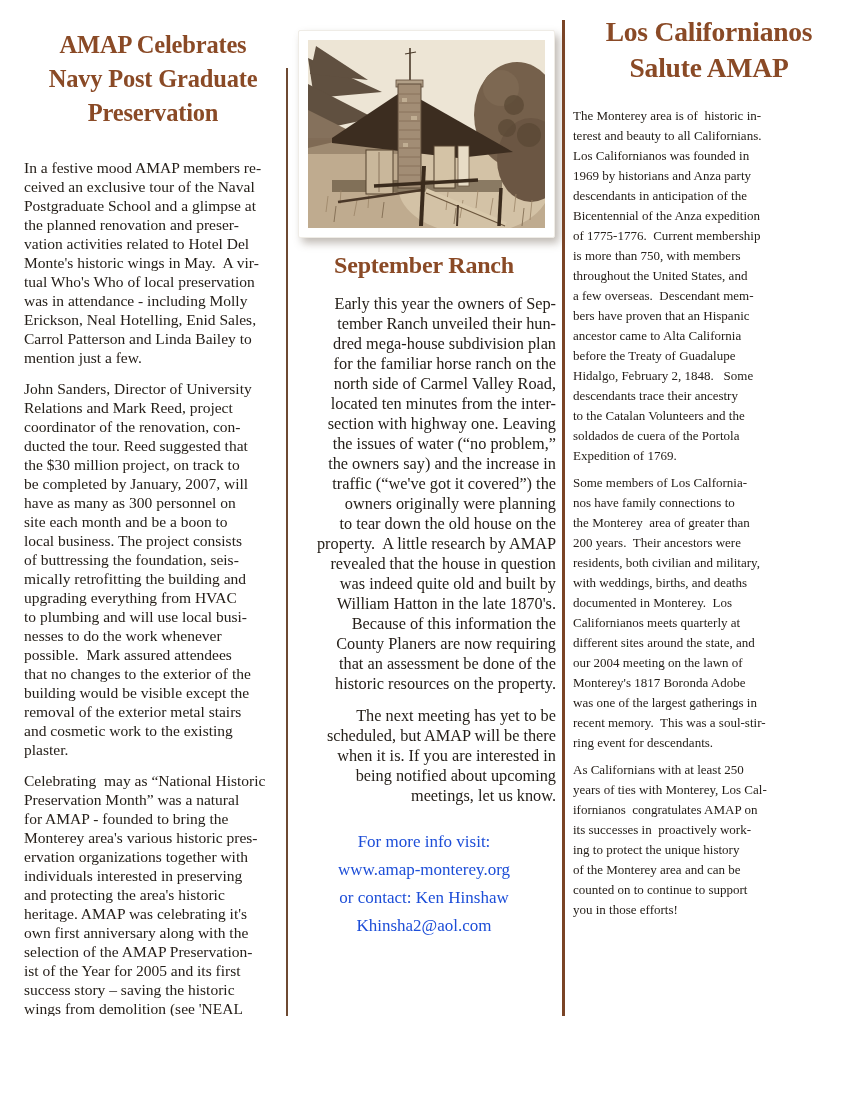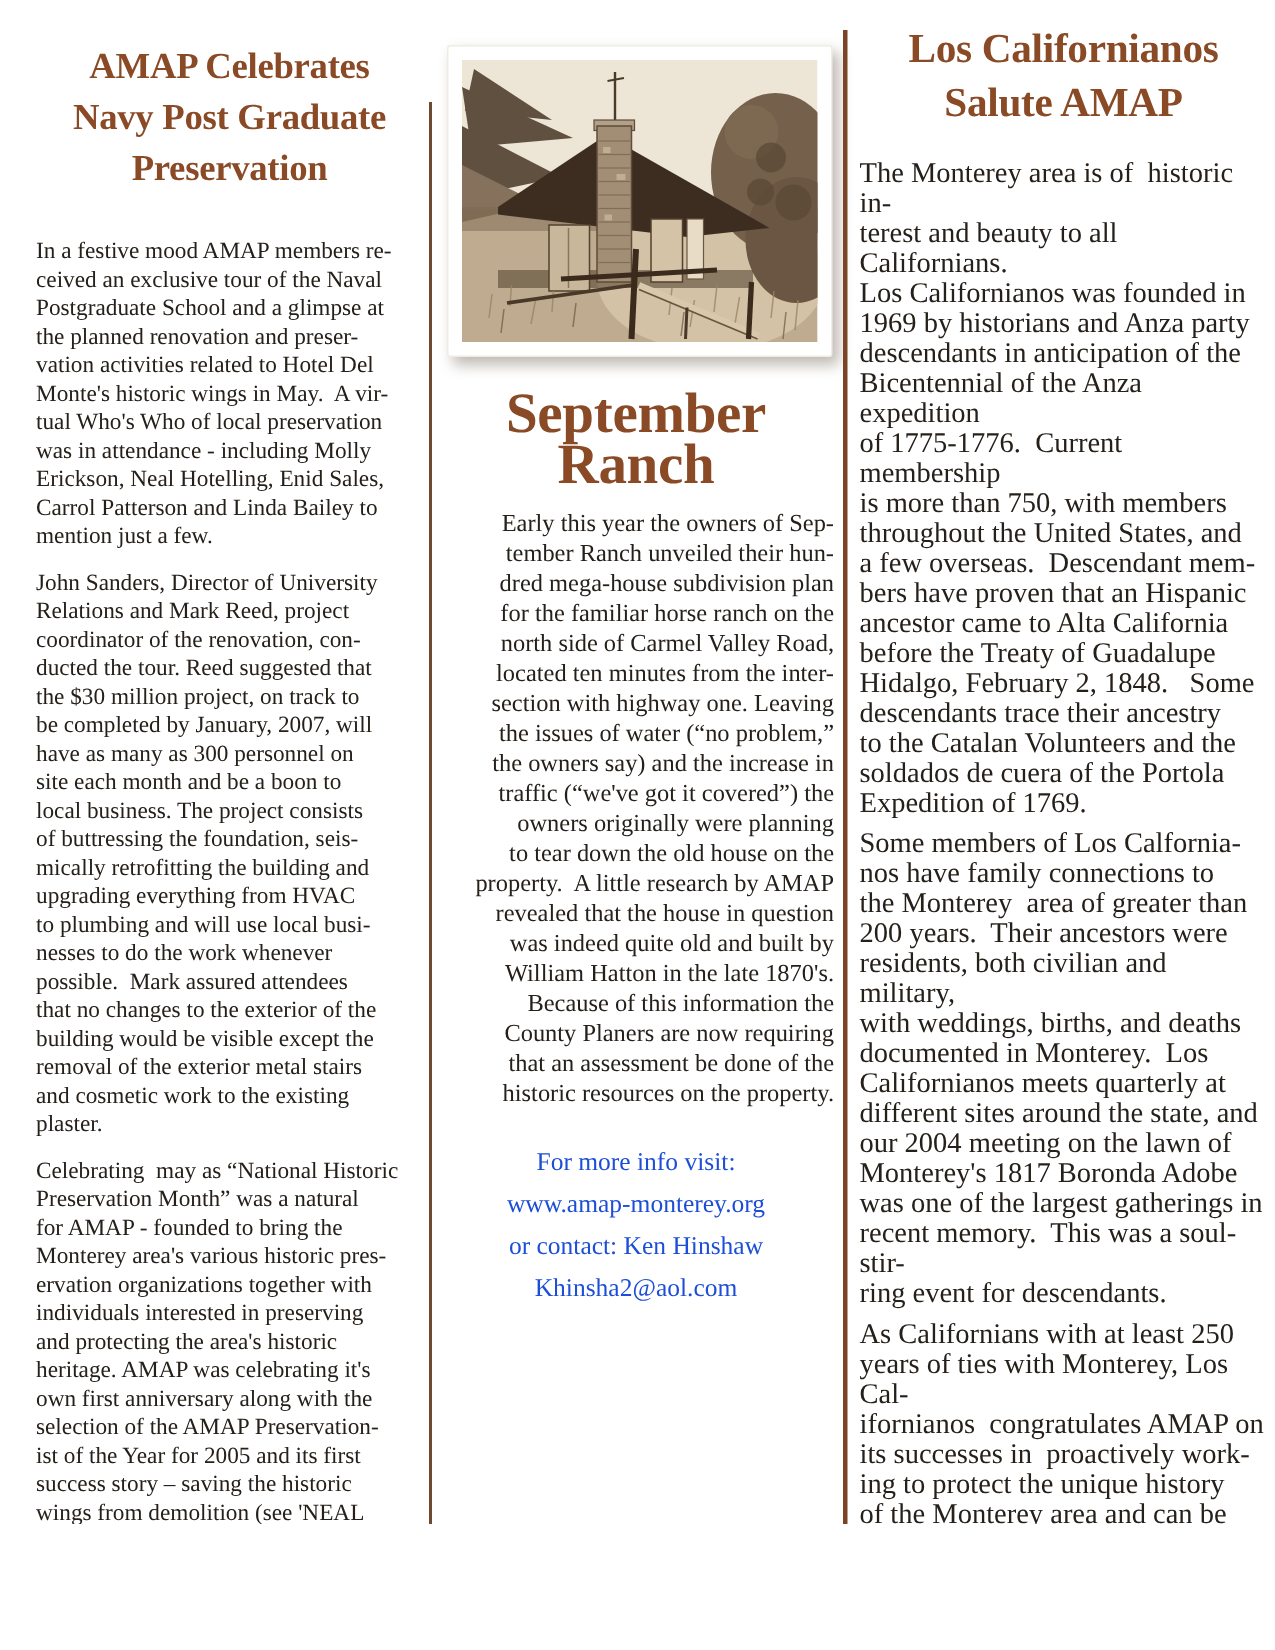--- a/index.html
+++ b/index.html
@@ -33,7 +33,7 @@
   .body-text{white-space:pre-wrap;margin:0 0 12px 0;}
   .col-left .body-text{font-size:15.5px;line-height:19px;}
   .col-middle .body-text{font-size:16.3px;line-height:20px;margin-top:12px;margin-bottom:0;text-align:right;}
-  .col-right .body-text{font-size:19px;line-height:20px;margin-bottom:7px;}
+  .col-right .body-text{font-size:13px;line-height:20px;margin-bottom:7px;}
 
   .contact{text-align:center;white-space:pre-line;color:#1d4ed8;}
   .col-middle .contact{font-size:17px;line-height:28px;margin-top:22px;}

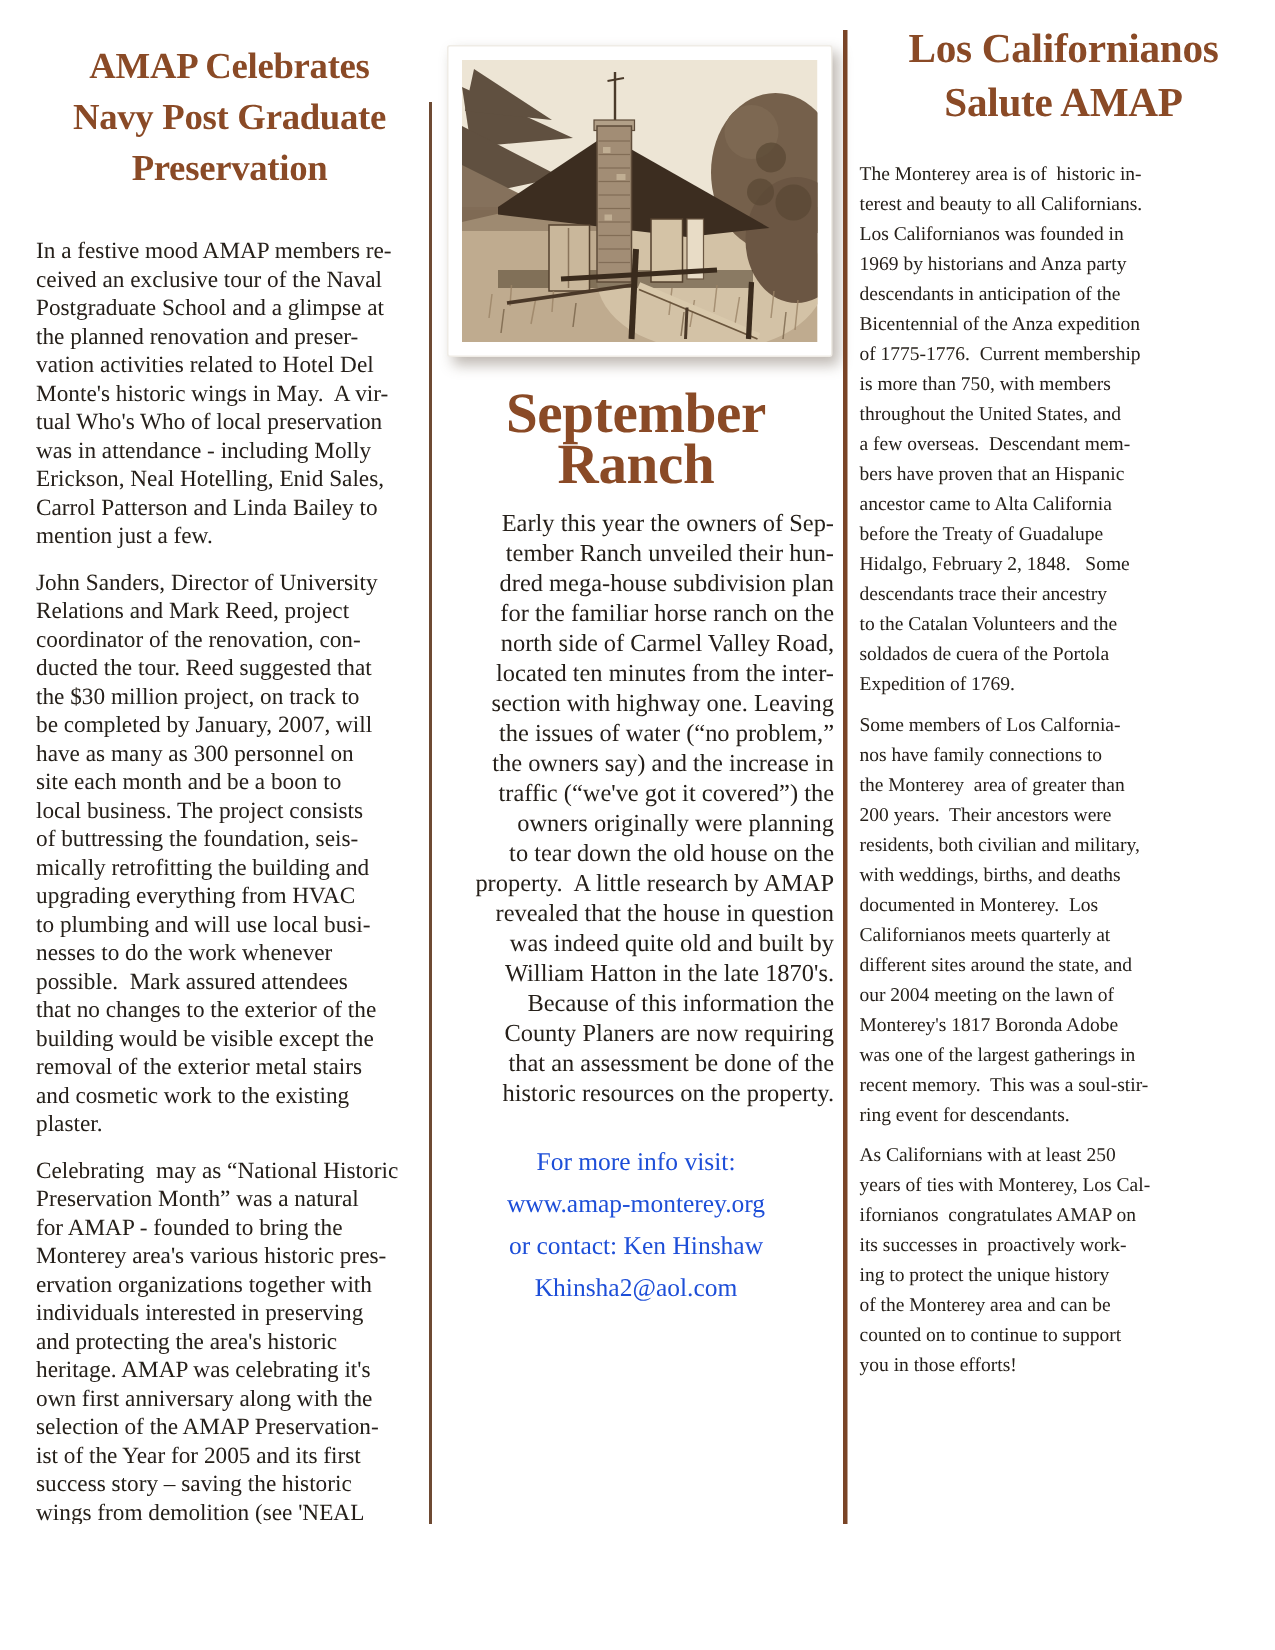--- a/index.html
+++ b/index.html
@@ -20,7 +20,7 @@
     white-space:pre-line;margin:0;letter-spacing:-0.2px;
   }
   .col-left .headline{font-size:24.5px;line-height:34px;margin-bottom:28px;}
-  .col-middle .headline{font-size:38px;line-height:34px;margin-top:21px;}
+  .col-middle .headline{font-size:24px;line-height:34px;margin-top:10px;}
   .col-right .headline{font-size:27.5px;line-height:36px;margin-bottom:20px;}
 
   .byline{

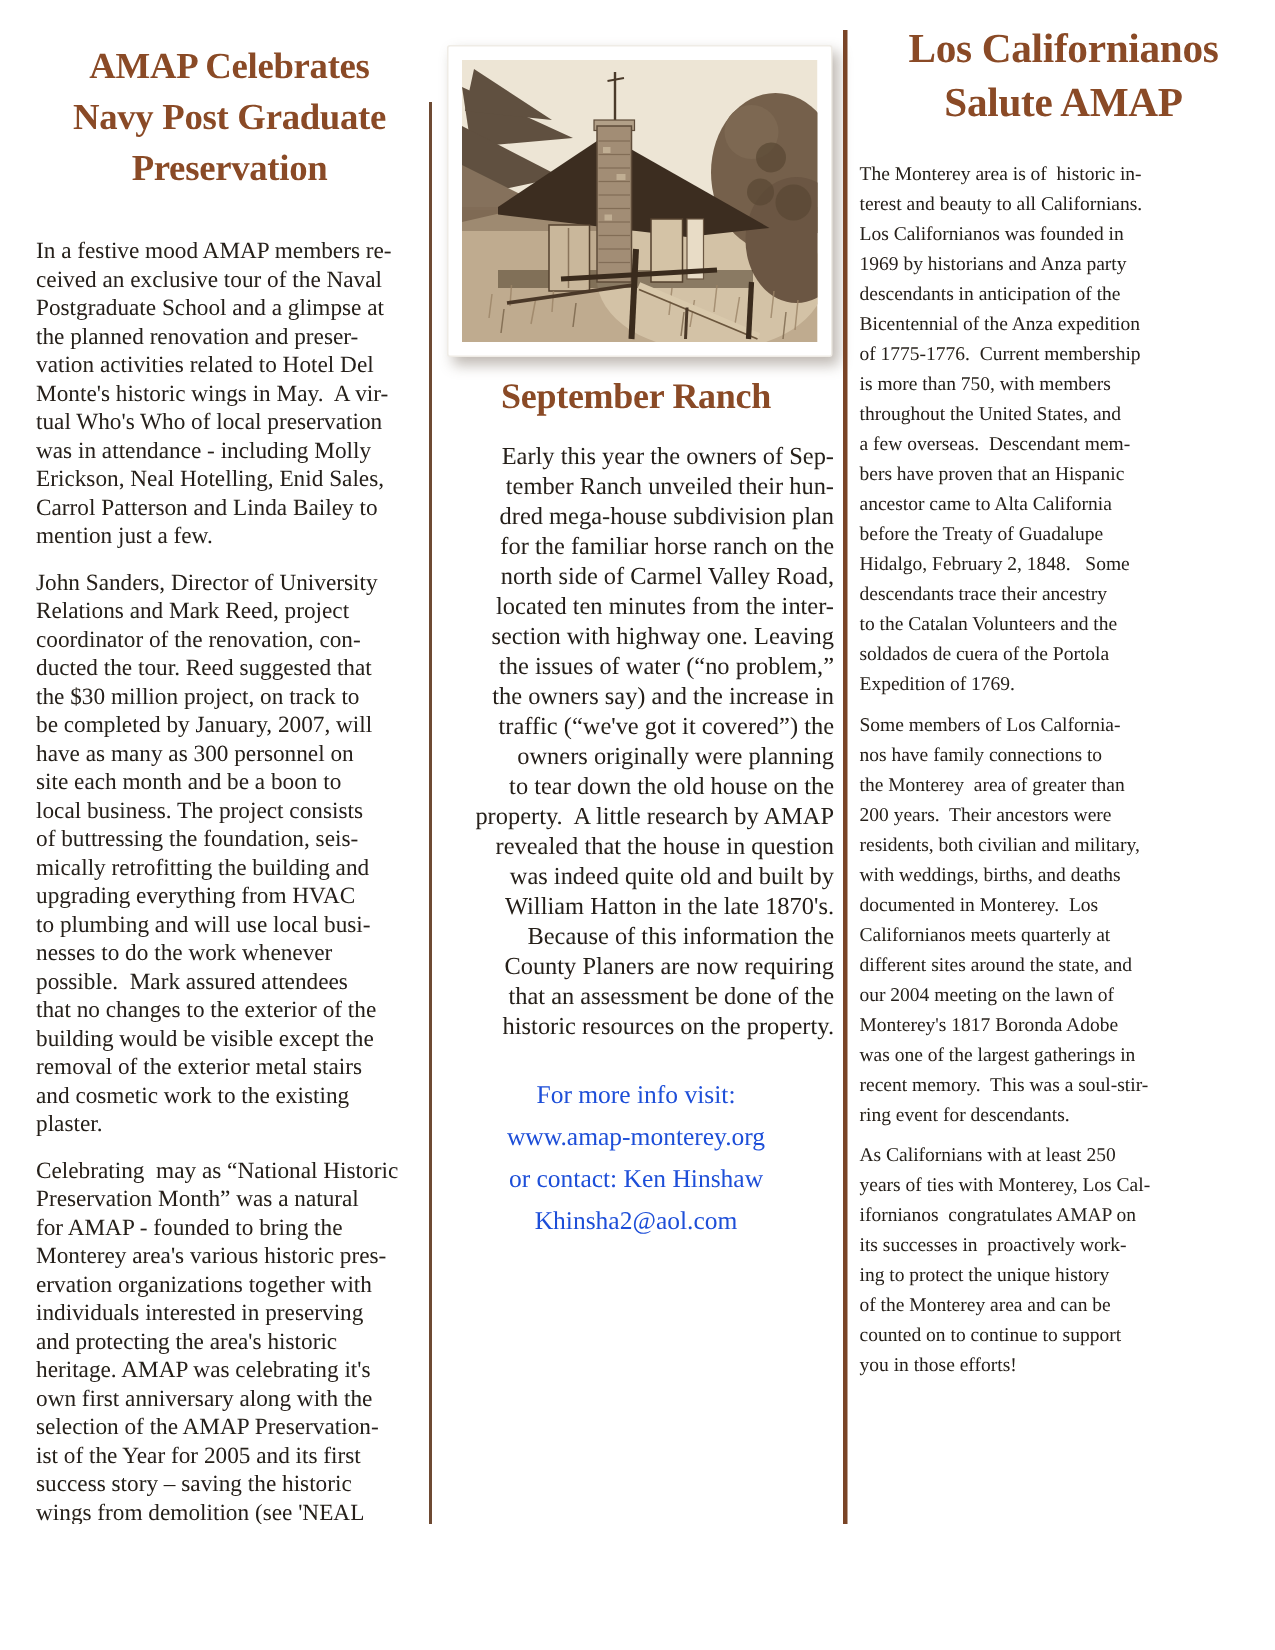--- a/index.html
+++ b/index.html
@@ -212,6 +212,11 @@
 County Planers are now requiring
 that an assessment be done of the
 historic resources on the property.</p>
+    <p class="body-text">The next meeting has yet to be
+scheduled, but AMAP will be there
+when it is. If you are interested in
+being notified about upcoming
+meetings, let us know.</p>
     <div class="contact">For more info visit:
 www.amap-monterey.org
 or contact: Ken Hinshaw

